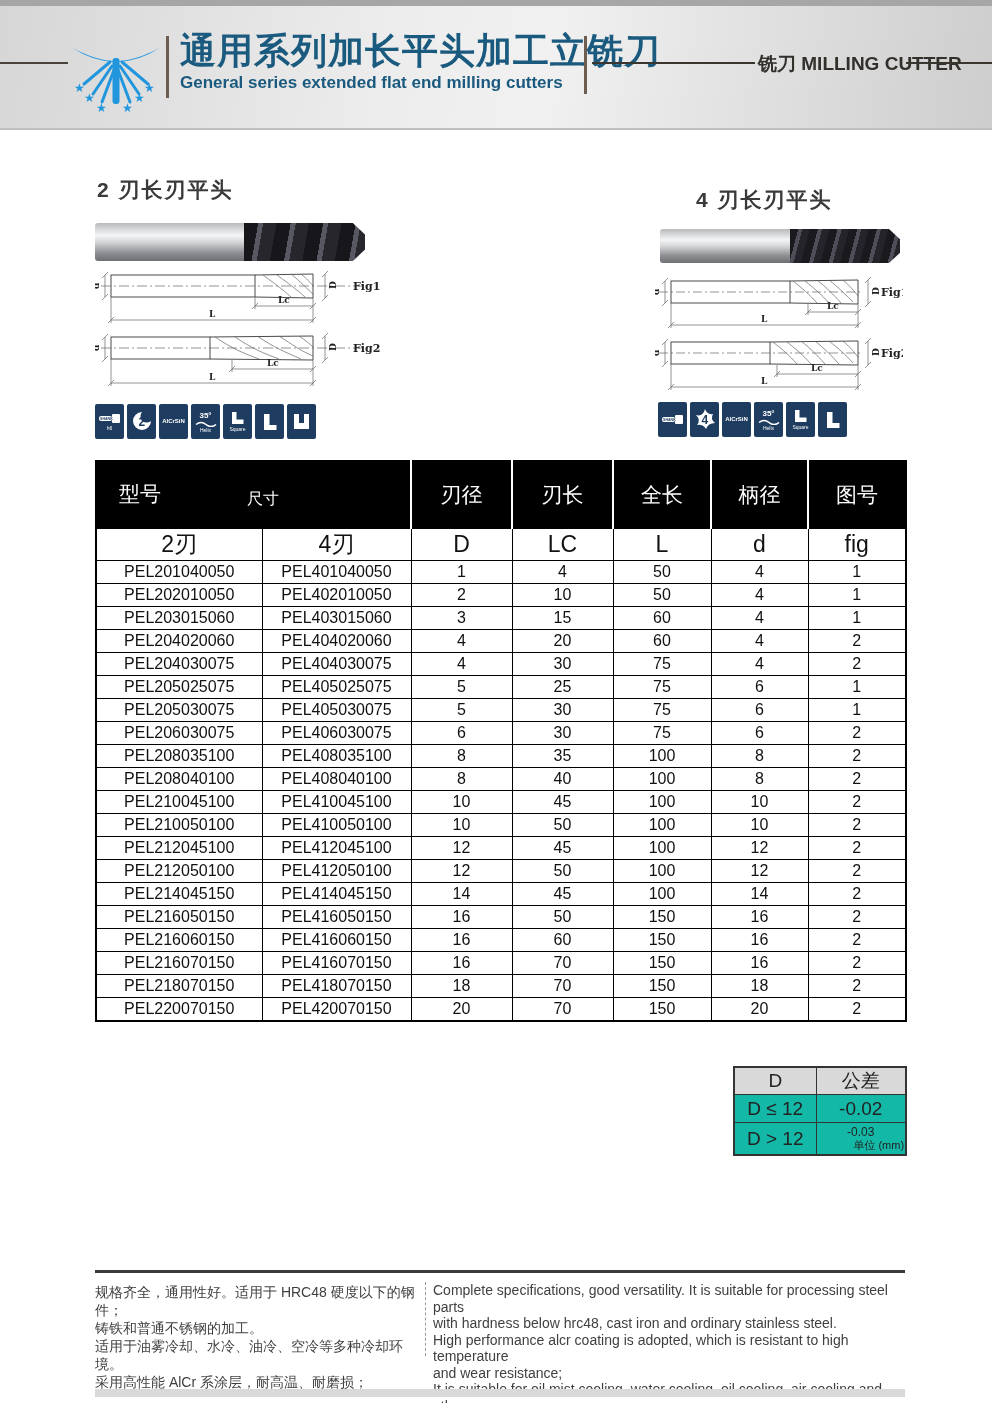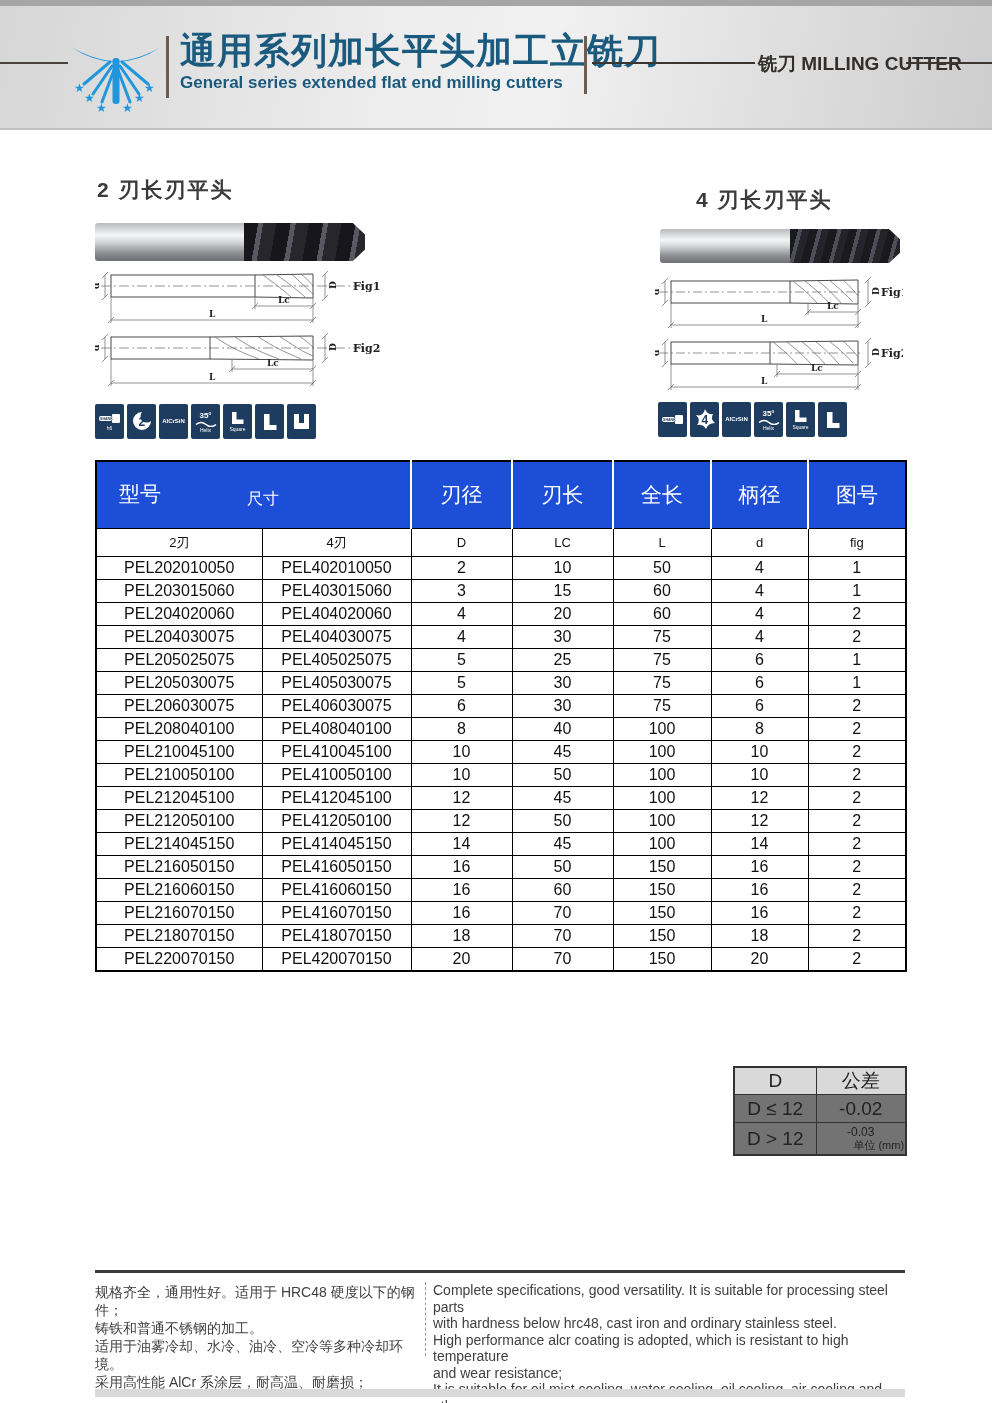--- a/index.html
+++ b/index.html
@@ -65,7 +65,7 @@
   .spec-wrap{position:absolute;left:95px;top:460px;}
   table.spec{border-collapse:collapse;table-layout:fixed;width:810px;border:2px solid #000;}
   table.spec th,table.spec td{border:1px solid #000;text-align:center;padding:0;overflow:hidden;white-space:nowrap;}
-  tr.mainhead th{background:#1d4ed8;color:#fff;height:66px;font-size:21px;font-weight:normal;}
+  tr.mainhead th{background:#000000;color:#fff;height:66px;font-size:21px;font-weight:normal;}
   tr.mainhead th.sep{border-left:2px solid #fff;}
   th.diagcell{position:relative;
     background-image:linear-gradient(to top right,transparent calc(50% - 1.4px),#fff calc(50% - 0.4px),#fff calc(50% + 0.4px),transparent calc(50% + 1.4px));

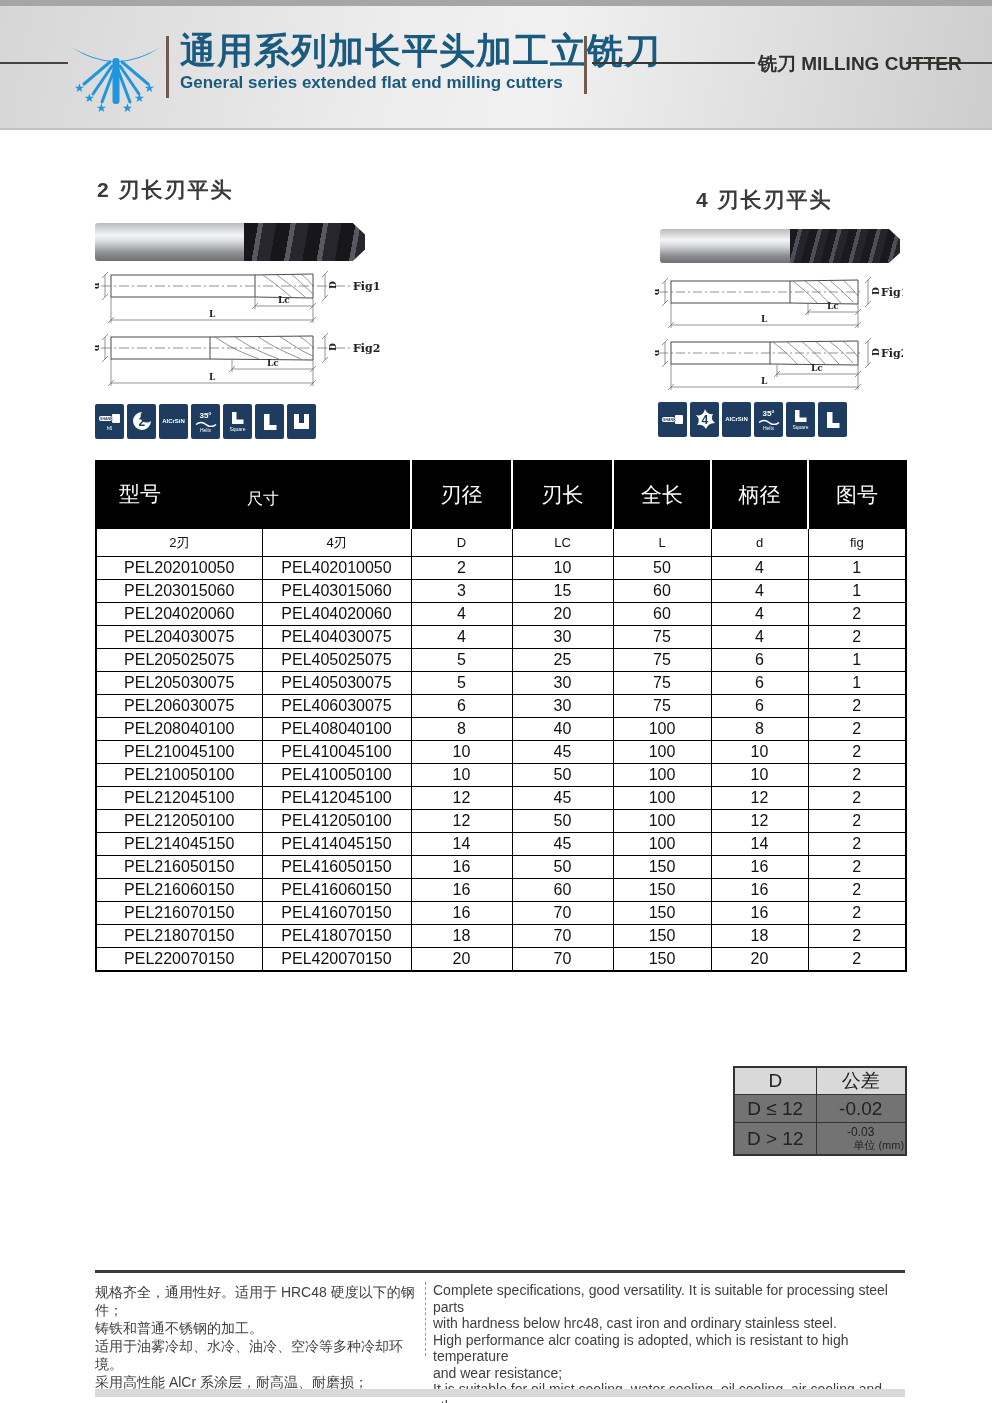--- a/index.html
+++ b/index.html
@@ -72,7 +72,7 @@
     background-color:#1d5a7a;}
   th.diagcell .lab-model{position:absolute;left:22px;top:18px;font-size:21px;}
   th.diagcell .lab-size{position:absolute;left:150px;top:27px;font-size:16px;}
-  tr.subhead td{height:27px;font-size:13px;color:#111;background:#fff;}
+  tr.subhead td{height:27px;font-size:23px;color:#111;background:#fff;}
   table.spec tbody td{height:22px;font-size:16px;color:#111;background:#fff;line-height:22px;}
 
   

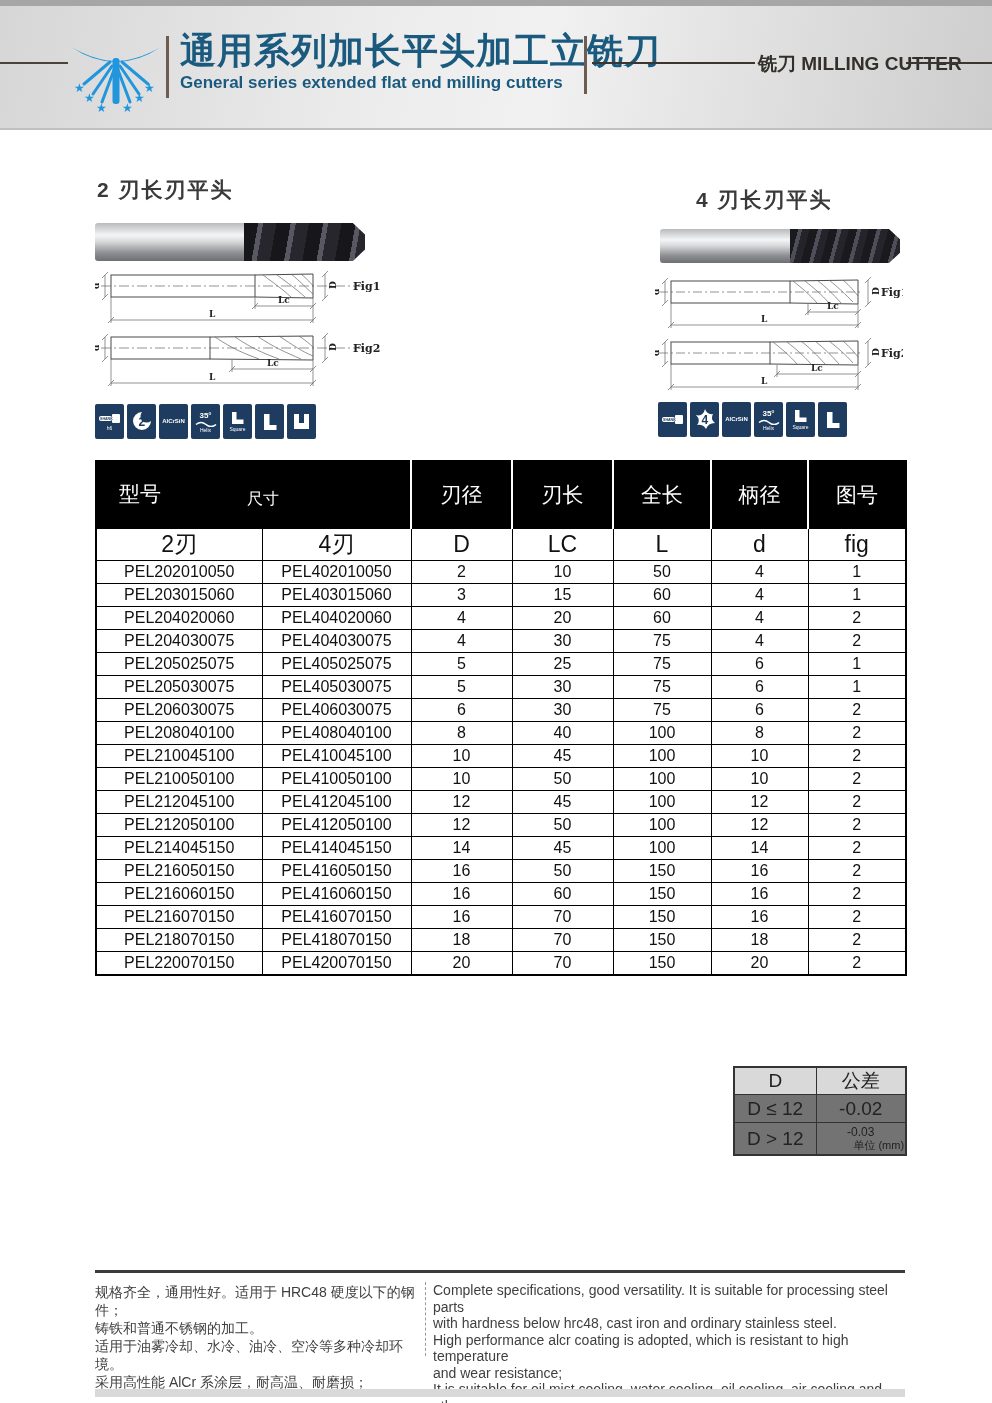--- a/index.html
+++ b/index.html
@@ -370,6 +370,15 @@
       </thead>
       <tbody>
           <tr>
+            <td>PEL201040050</td>
+            <td>PEL401040050</td>
+            <td>1</td>
+            <td>4</td>
+            <td>50</td>
+            <td>4</td>
+            <td>1</td>
+          </tr>
+          <tr>
             <td>PEL202010050</td>
             <td>PEL402010050</td>
             <td>2</td>

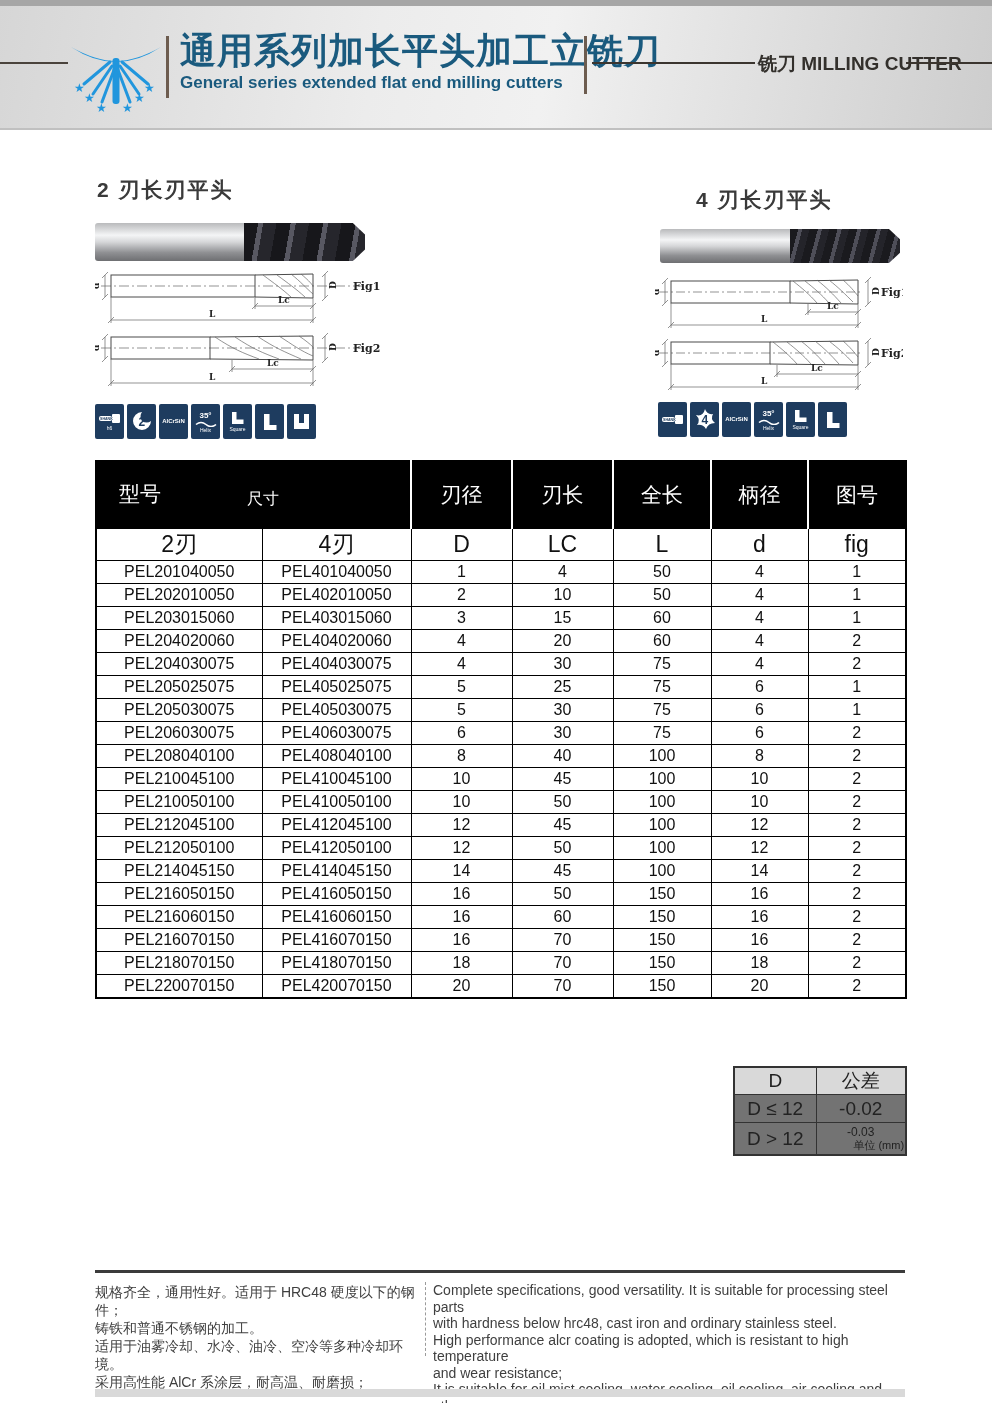--- a/index.html
+++ b/index.html
@@ -442,6 +442,15 @@
             <td>2</td>
           </tr>
           <tr>
+            <td>PEL208035100</td>
+            <td>PEL408035100</td>
+            <td>8</td>
+            <td>35</td>
+            <td>100</td>
+            <td>8</td>
+            <td>2</td>
+          </tr>
+          <tr>
             <td>PEL208040100</td>
             <td>PEL408040100</td>
             <td>8</td>

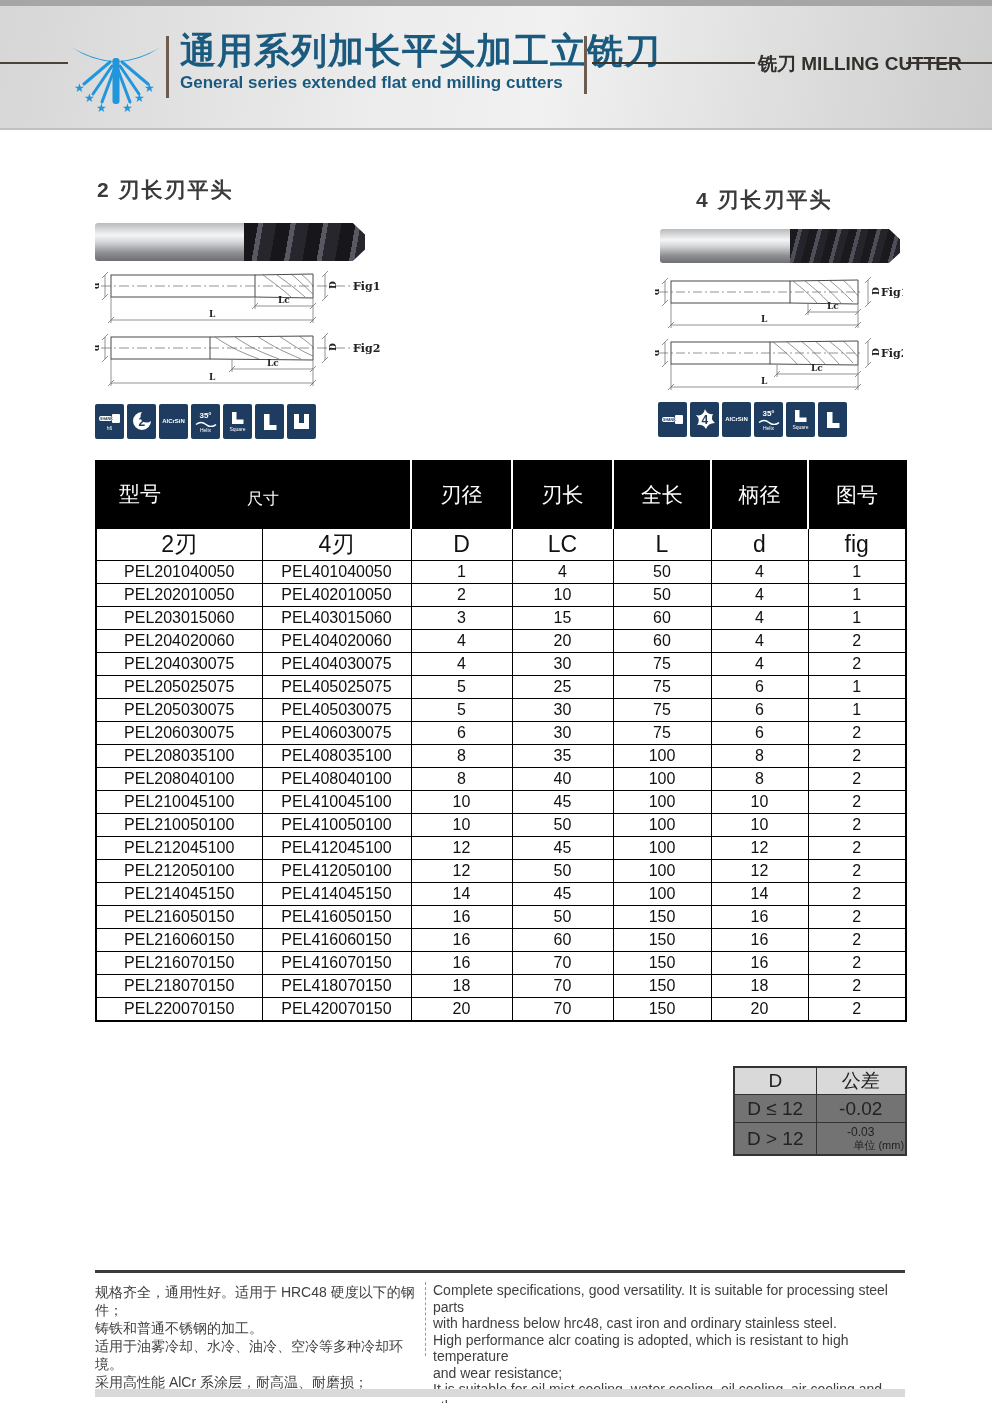--- a/index.html
+++ b/index.html
@@ -80,7 +80,7 @@
   table.tol{border-collapse:collapse;table-layout:fixed;width:172px;border:2px solid #333;}
   table.tol th,table.tol td{border:1.5px solid #333;text-align:center;padding:0;}
   table.tol th{background:#d9d9d9;height:26px;font-size:19px;font-weight:normal;color:#222;}
-  table.tol td{height:27px;font-size:19px;color:#222;background:#737373;}
+  table.tol td{height:27px;font-size:19px;color:#222;background:#14b8a6;}
   table.tol td.small-cell{font-size:12px;line-height:13px;height:31px;}
   .unit-line{font-size:11px;padding-left:36px;}
 

